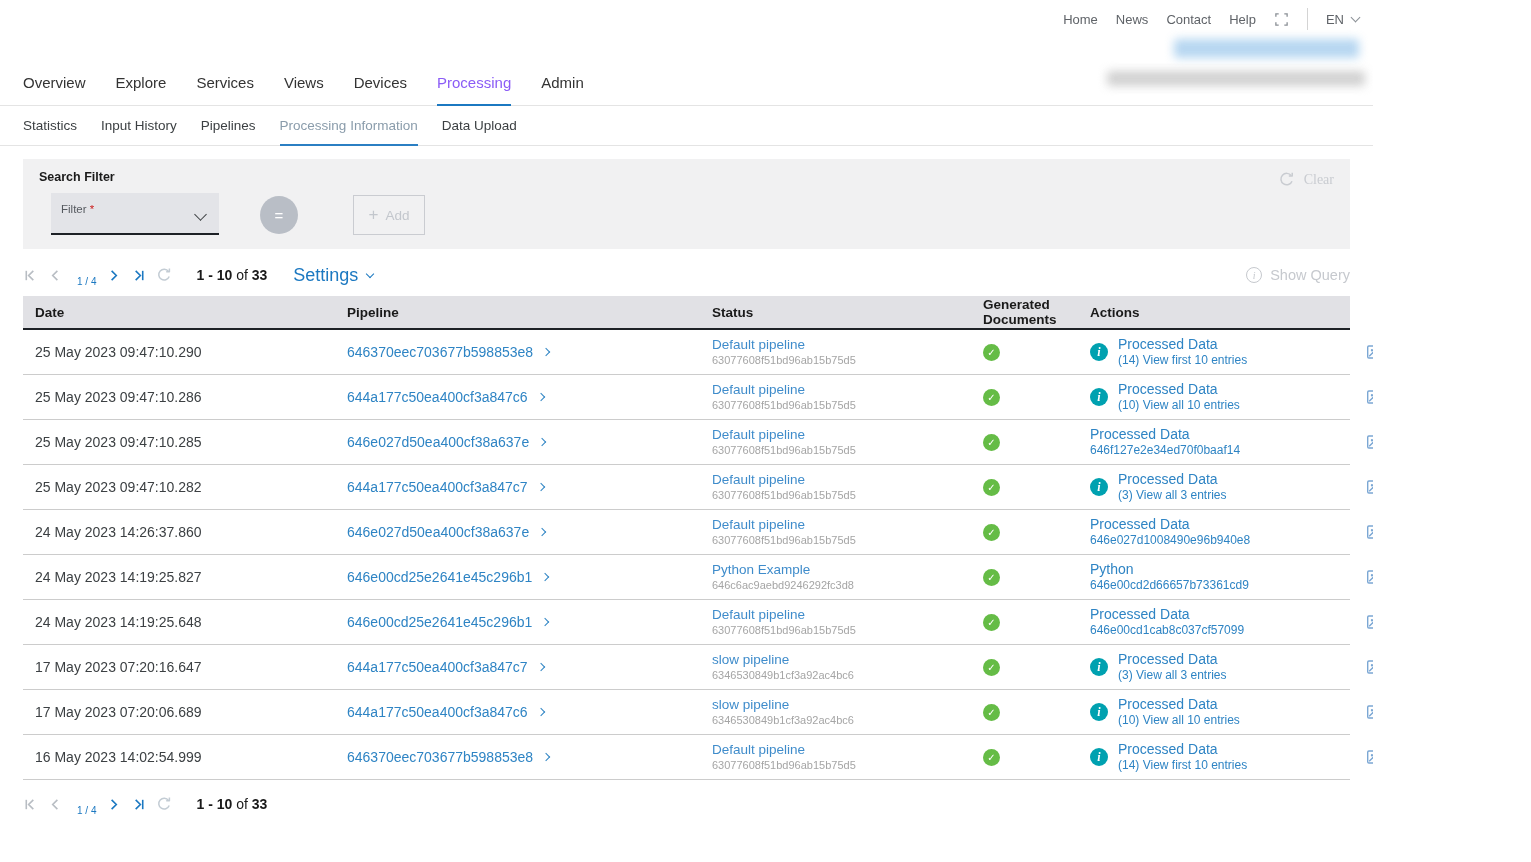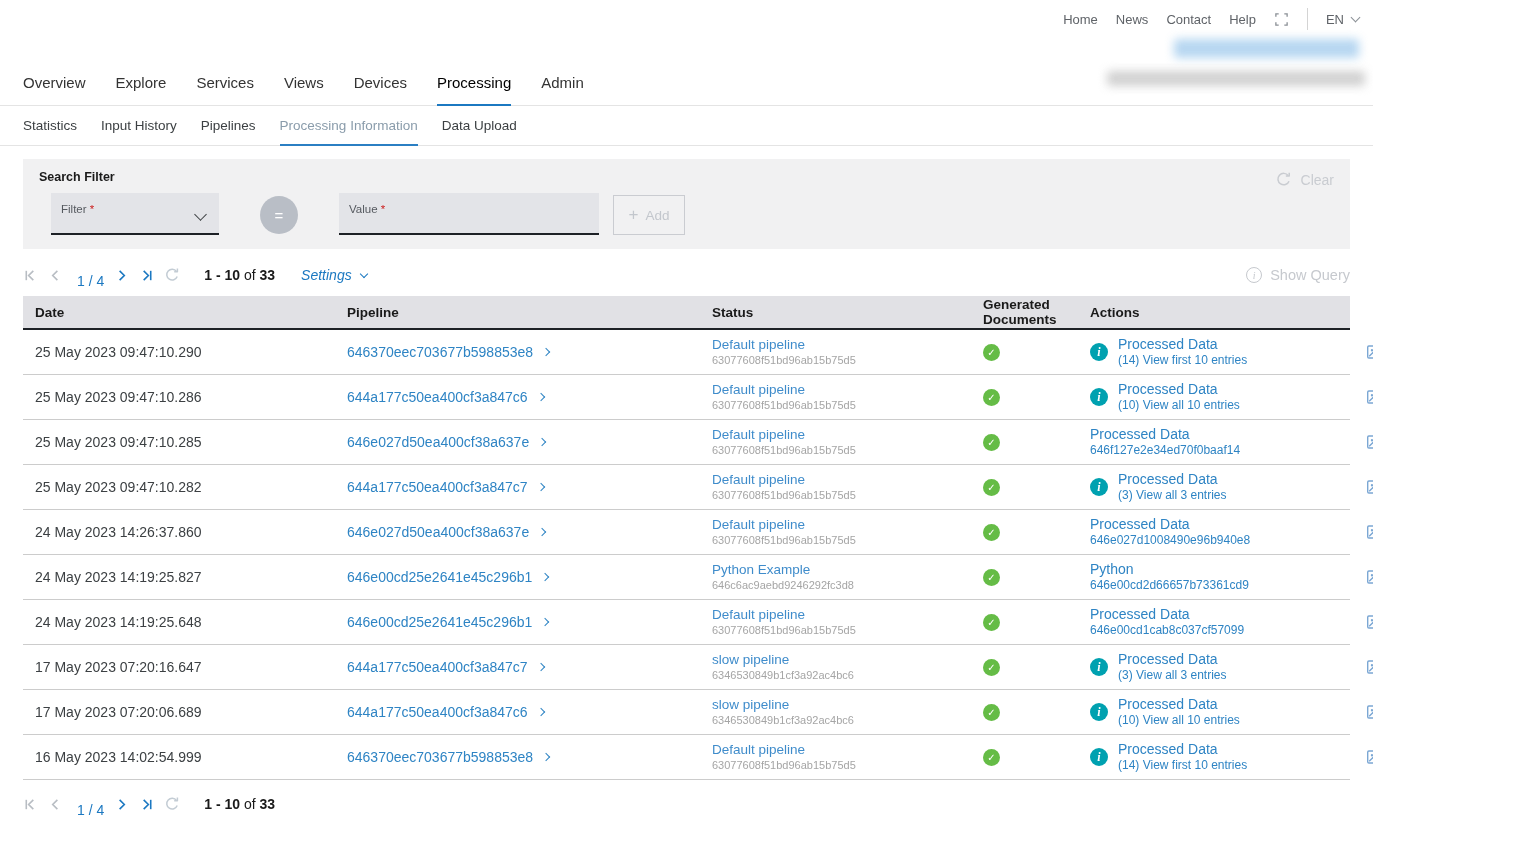--- a/index.html
+++ b/index.html
@@ -30,7 +30,7 @@
   .topbar { height:62px; }
   .mainnav { padding:0 23px; border-bottom:1px solid #e4e4e4; display:flex; gap:30px; }
   .mainnav a { color:#333; font-size:15px; padding:12px 0 13px; border-bottom:2px solid transparent; margin-bottom:-1px; }
-  .mainnav a.active { color:#000000; border-bottom-color:#1b78c1; }
+  .mainnav a.active { color:#8b5cf6; border-bottom-color:#1b78c1; }
 
   
   .subnav { padding:0 23px; border-bottom:1px solid #e4e4e4; display:flex; gap:24px; }

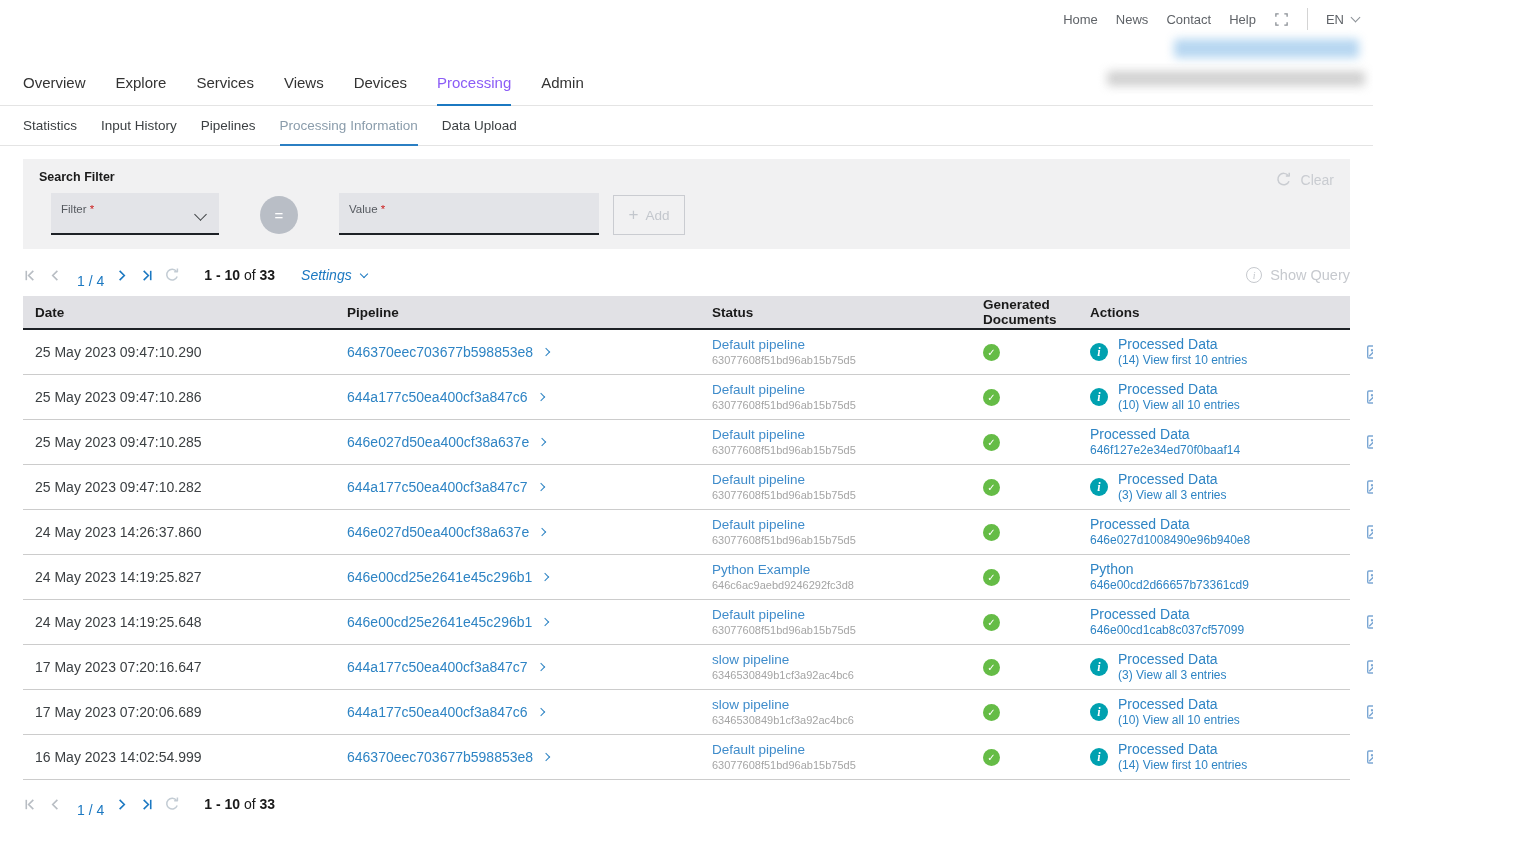--- a/index.html
+++ b/index.html
@@ -58,7 +58,7 @@
              font-size:13.5px; display:flex; align-items:center; justify-content:center; gap:7px; }
   .add-btn .plus { font-size:17px; font-weight:400; }
   .clear-btn { position:absolute; top:12px; right:16px; display:flex; align-items:center; gap:9px;
-               color:#c9ccd1; font-size:14px; }
+               color:#c9ccd1; font-size:14px;font-family:Liberation Serif, serif; }
 
   
   .pagerow { margin:13px 23px 0; display:flex; align-items:center; position:relative; height:26px; }

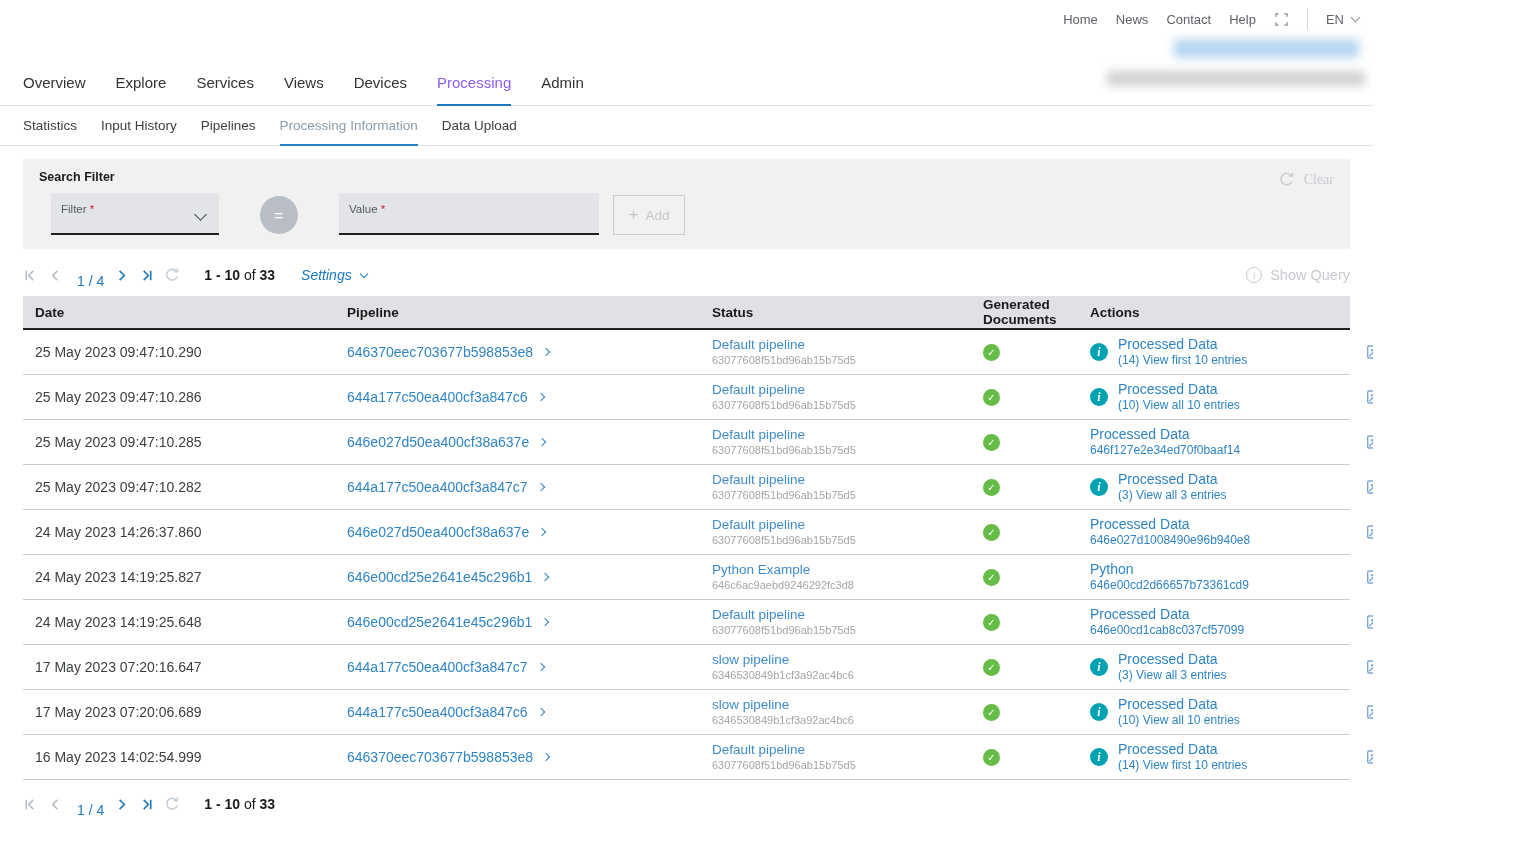--- a/index.html
+++ b/index.html
@@ -156,10 +156,6 @@
         <span class="chev chev-down"></span>
       </div>
       <div class="op-circle">=</div>
-      <div class="field f-value">
-        <label><span>Value</span>
-          <span class="req">*</span></label>
-      </div>
       <button class="add-btn">
         <span class="plus">+</span>
         <span>Add</span>

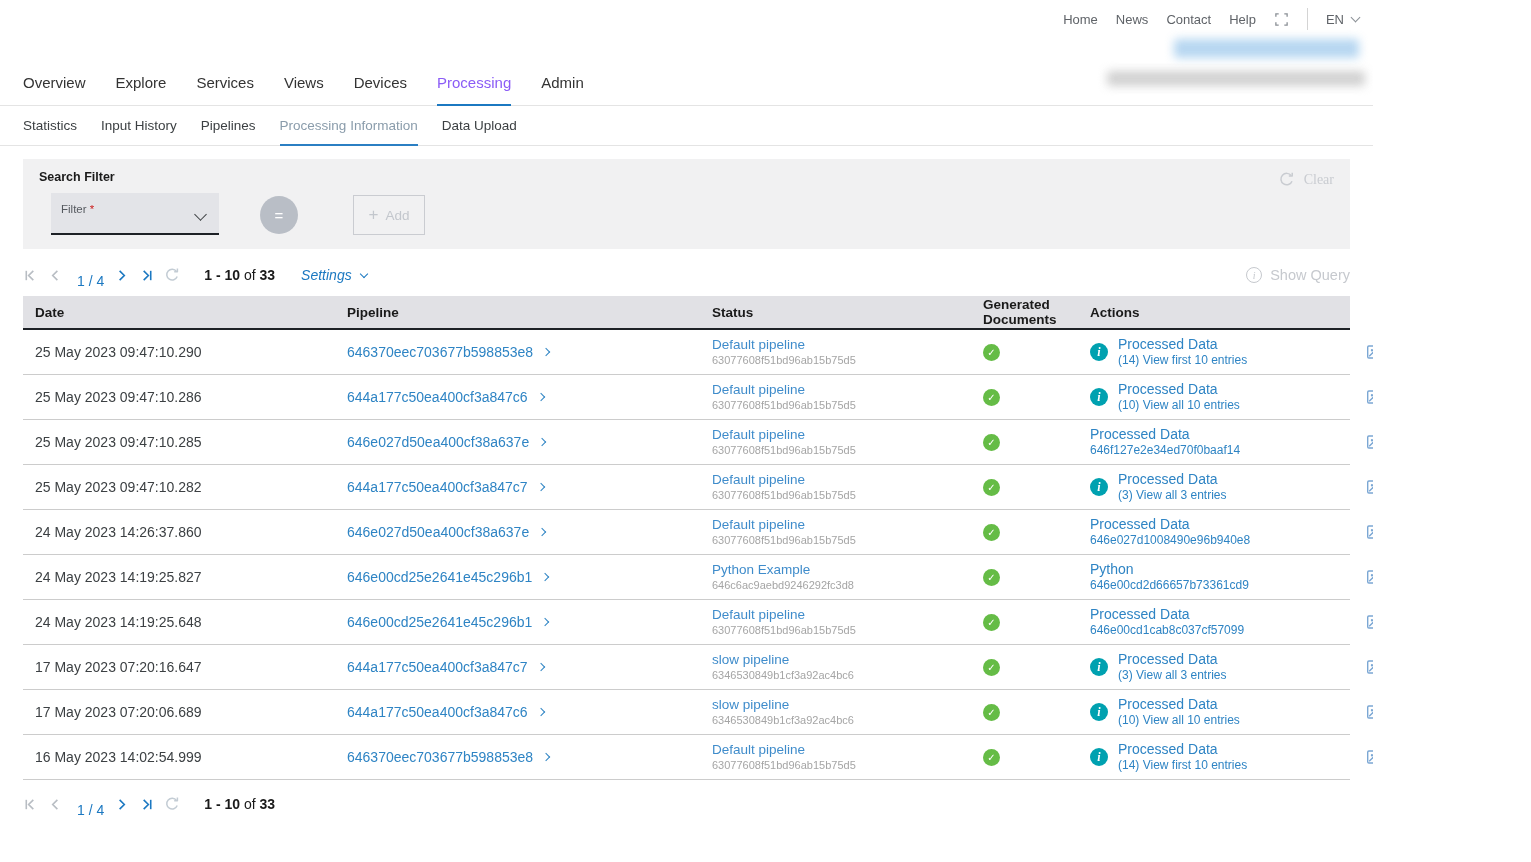--- a/index.html
+++ b/index.html
@@ -65,7 +65,7 @@
   .pg-btn { display:flex; align-items:center; margin-right:10px; color:#1b78c1; }
   .pg-btn.disabled { color:#b8bdc3; }
   .pg-btn.light { color:#c3ccd4; }
-  .pg-page { color:#1b78c1; font-size:14px; margin:12px 10px 0 4px; }
+  .pg-page { color:#1b78c1; font-size:10px; margin:12px 10px 0 4px; }
   .pg-count { margin-left:14px; font-size:14px; color:#1a1a1a; }
   .pg-count b { font-weight:bold; }
   .settings-btn { margin-left:26px; color:#1b78c1; font-size:14px; display:flex; align-items:center; gap:9px;font-style:italic; }

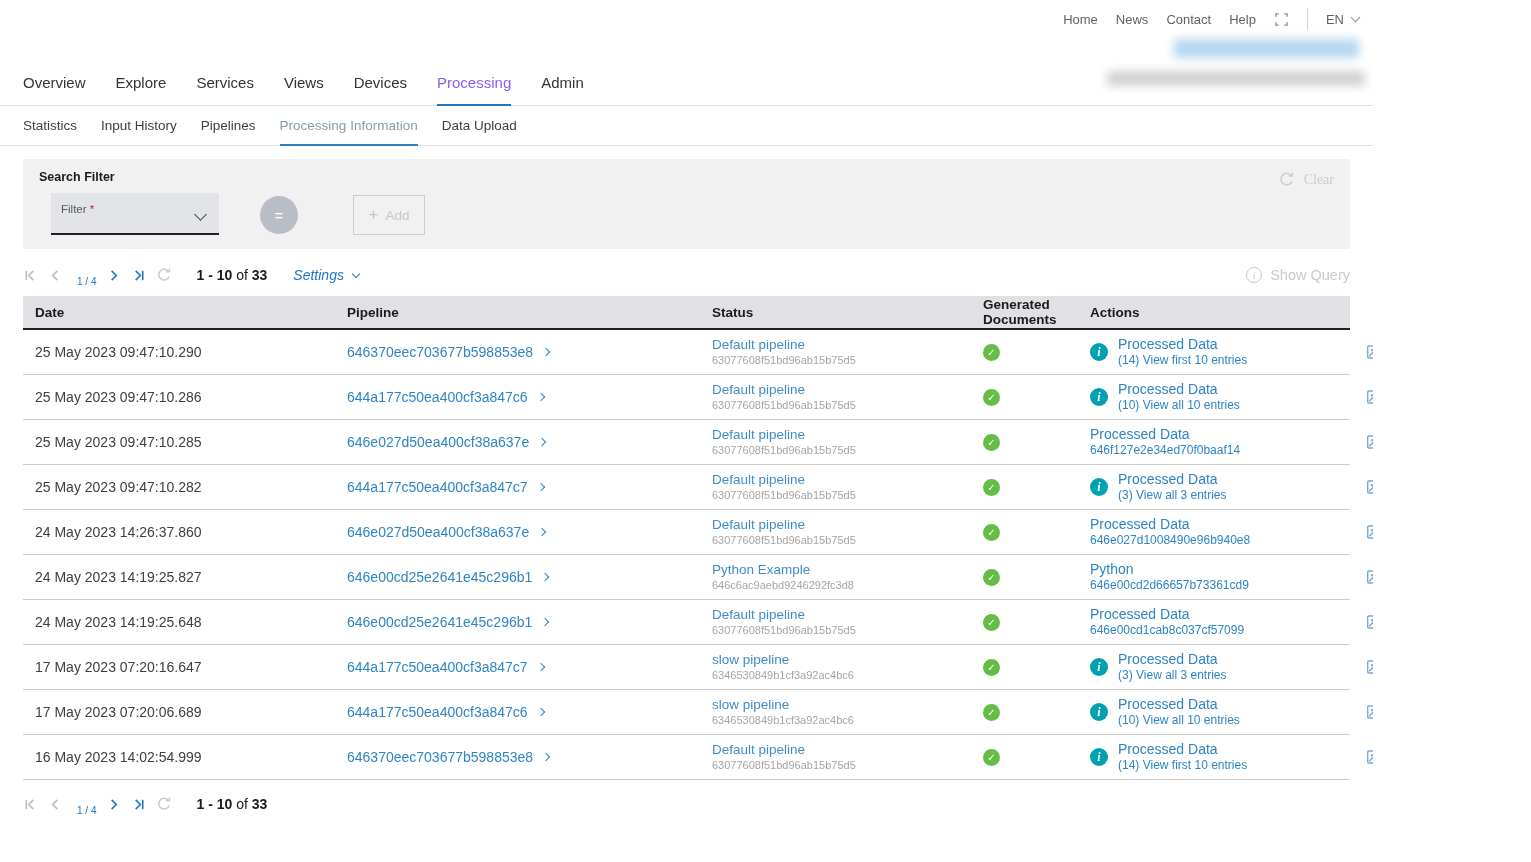--- a/index.html
+++ b/index.html
@@ -68,7 +68,7 @@
   .pg-page { color:#1b78c1; font-size:10px; margin:12px 10px 0 4px; }
   .pg-count { margin-left:14px; font-size:14px; color:#1a1a1a; }
   .pg-count b { font-weight:bold; }
-  .settings-btn { margin-left:26px; color:#1b78c1; font-size:14px; display:flex; align-items:center; gap:9px;font-style:italic; }
+  .settings-btn { margin-left:26px; color:#1b78c1; font-size:18px; display:flex; align-items:center; gap:9px; }
   .settings-btn .chev-down { width:6px; height:6px; border-width:1.5px; margin-top:-2px; }
   .showquery-btn { position:absolute; right:0; display:flex; align-items:center; gap:8px; color:#c6c9ce; font-size:14.5px; }
   .q-info { width:16px; height:16px; border-radius:50%; border:1.4px solid #c6c9ce; font-size:10px;

